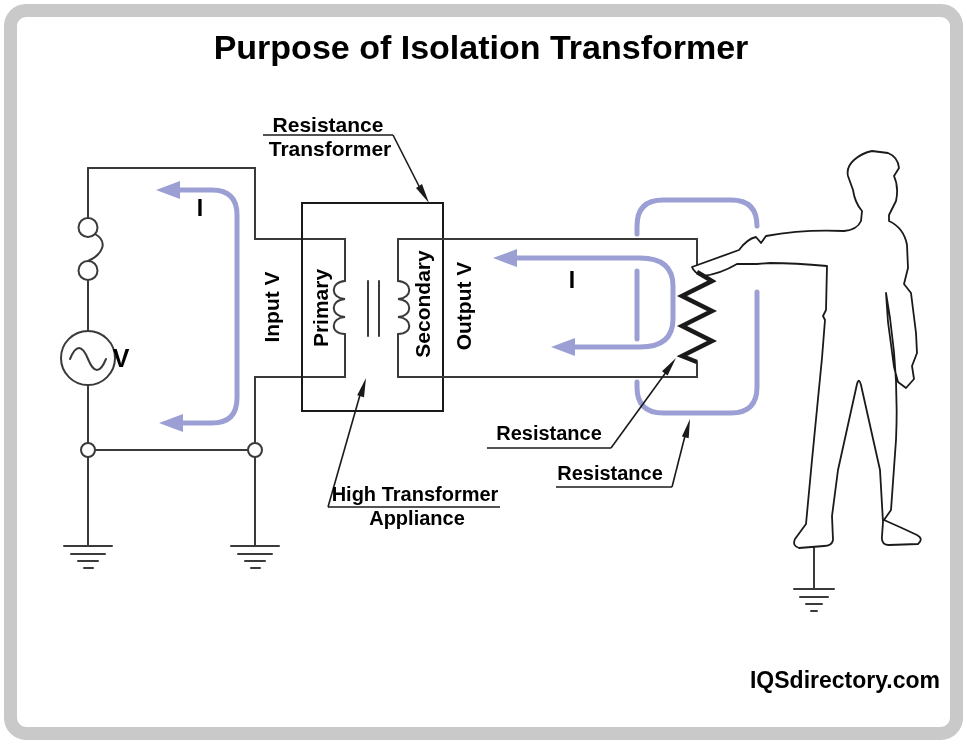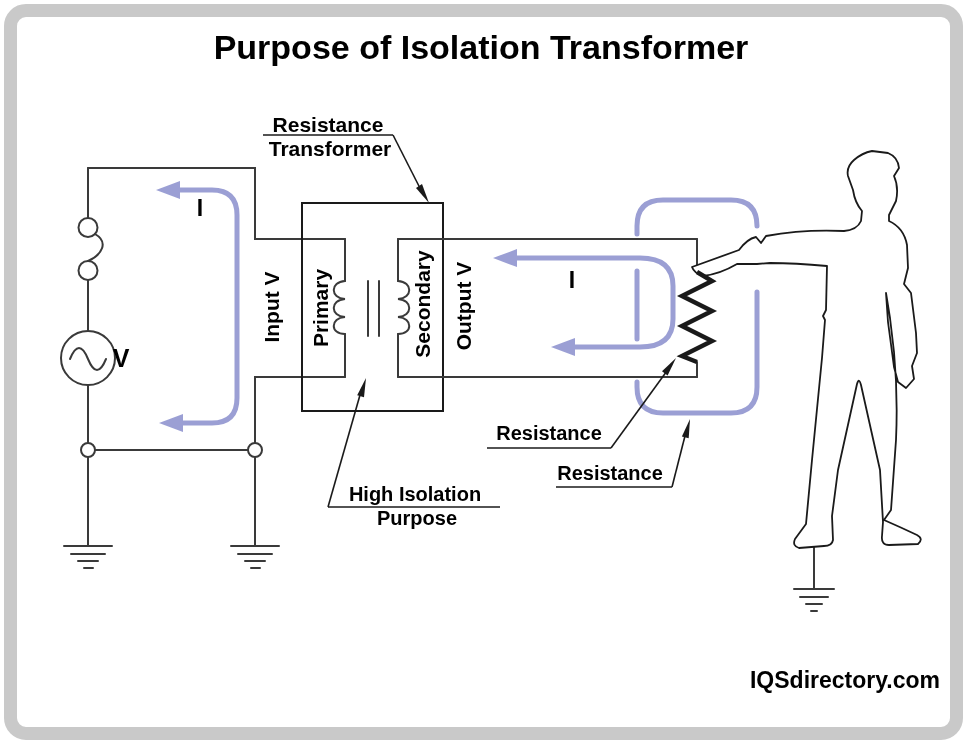--- a/index.html
+++ b/index.html
@@ -149,7 +149,7 @@
 <div class="lbl t23" style="left:572px;top:280px;">I</div>
 <div class="lbl t20" style="left:549px;top:433px;">Resistance</div>
 <div class="lbl t20" style="left:610px;top:473px;">Resistance</div>
-<div class="lbl t20" style="left:415px;top:494px;">High Isolation</div>
+<div class="lbl t20" style="left:415px;top:494px;">High Transformer</div>
 <div class="lbl t20" style="left:417px;top:518px;">Purpose</div>
 <div class="lbl t23" style="left:845px;top:680px;">IQSdirectory.com</div>
 

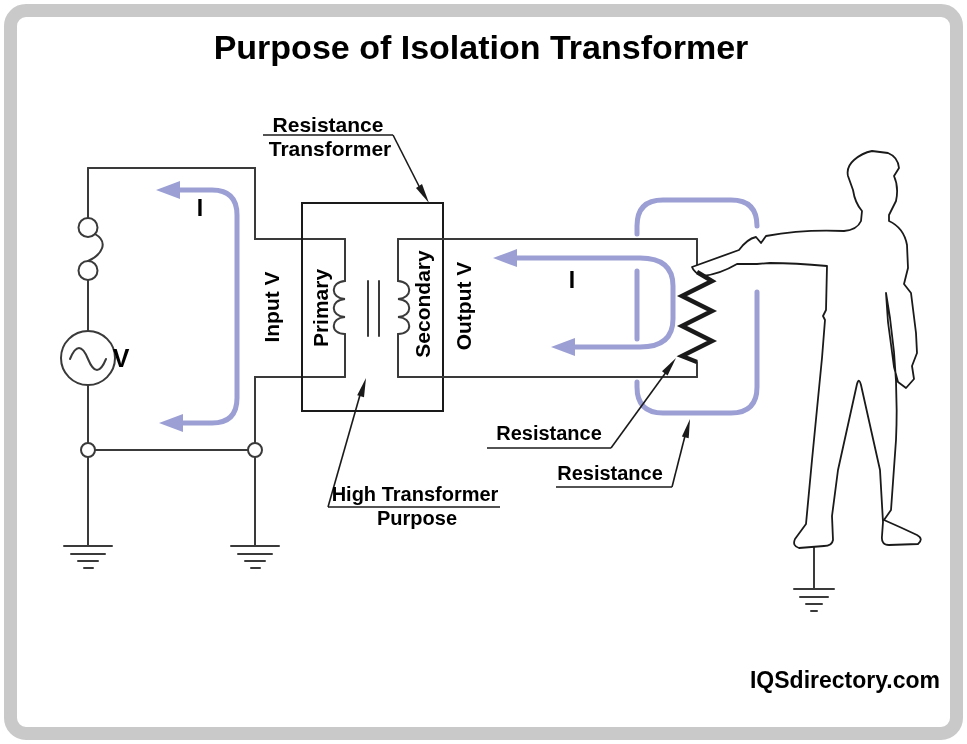--- a/index.html
+++ b/index.html
@@ -150,7 +150,7 @@
 <div class="lbl t20" style="left:549px;top:433px;">Resistance</div>
 <div class="lbl t20" style="left:610px;top:473px;">Resistance</div>
 <div class="lbl t20" style="left:415px;top:494px;">High Transformer</div>
-<div class="lbl t20" style="left:417px;top:518px;">Purpose</div>
+<div class="lbl t20" style="left:417px;top:518px;">Appliance</div>
 <div class="lbl t23" style="left:845px;top:680px;">IQSdirectory.com</div>
 
 </body></html>

